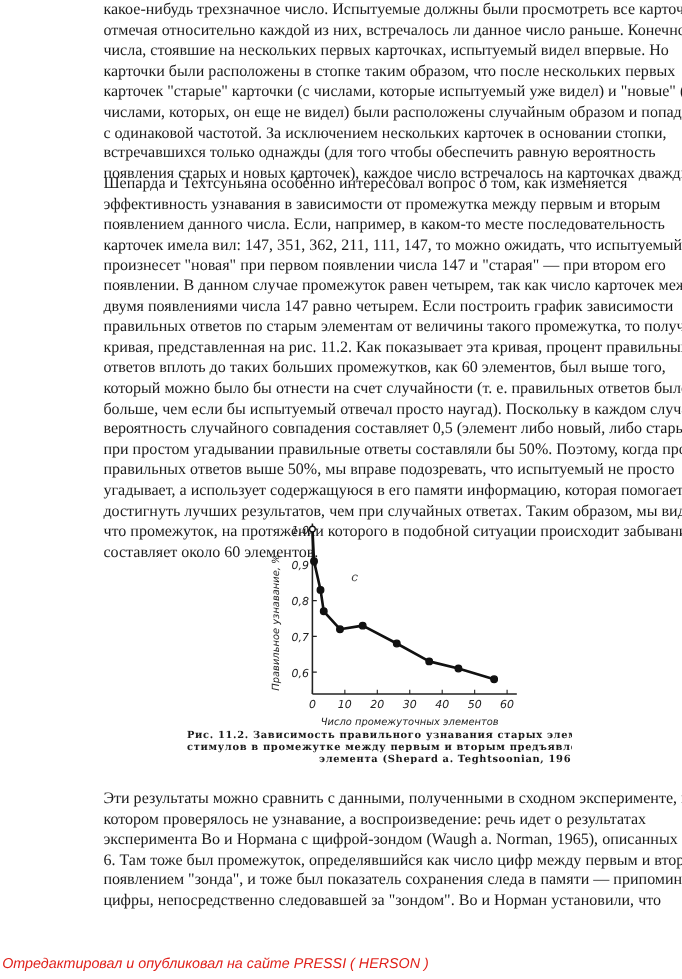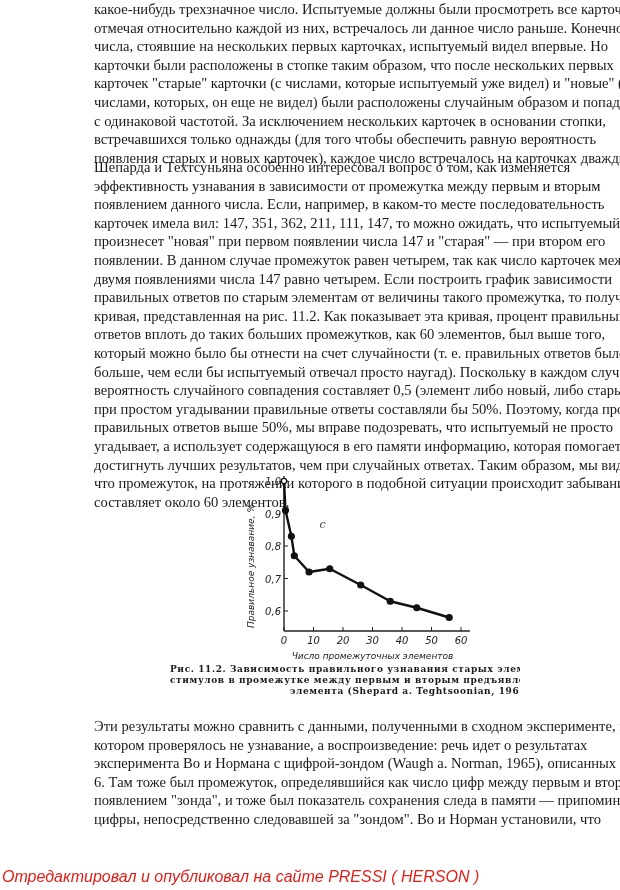--- a/index.html
+++ b/index.html
@@ -25,7 +25,7 @@
   .footer {
     position: absolute; left: 2px; top: 868px;
     font-family: "Liberation Sans", "DejaVu Sans", sans-serif;
-    font-style: italic; font-size: 16px; color: #e0201a; white-space: nowrap;
+    font-style: italic; font-size: 13px; color: #e0201a; white-space: nowrap;
   }
   .p2 { position: absolute; top: 158px; }
   .p3 { position: absolute; top: 717px; }

